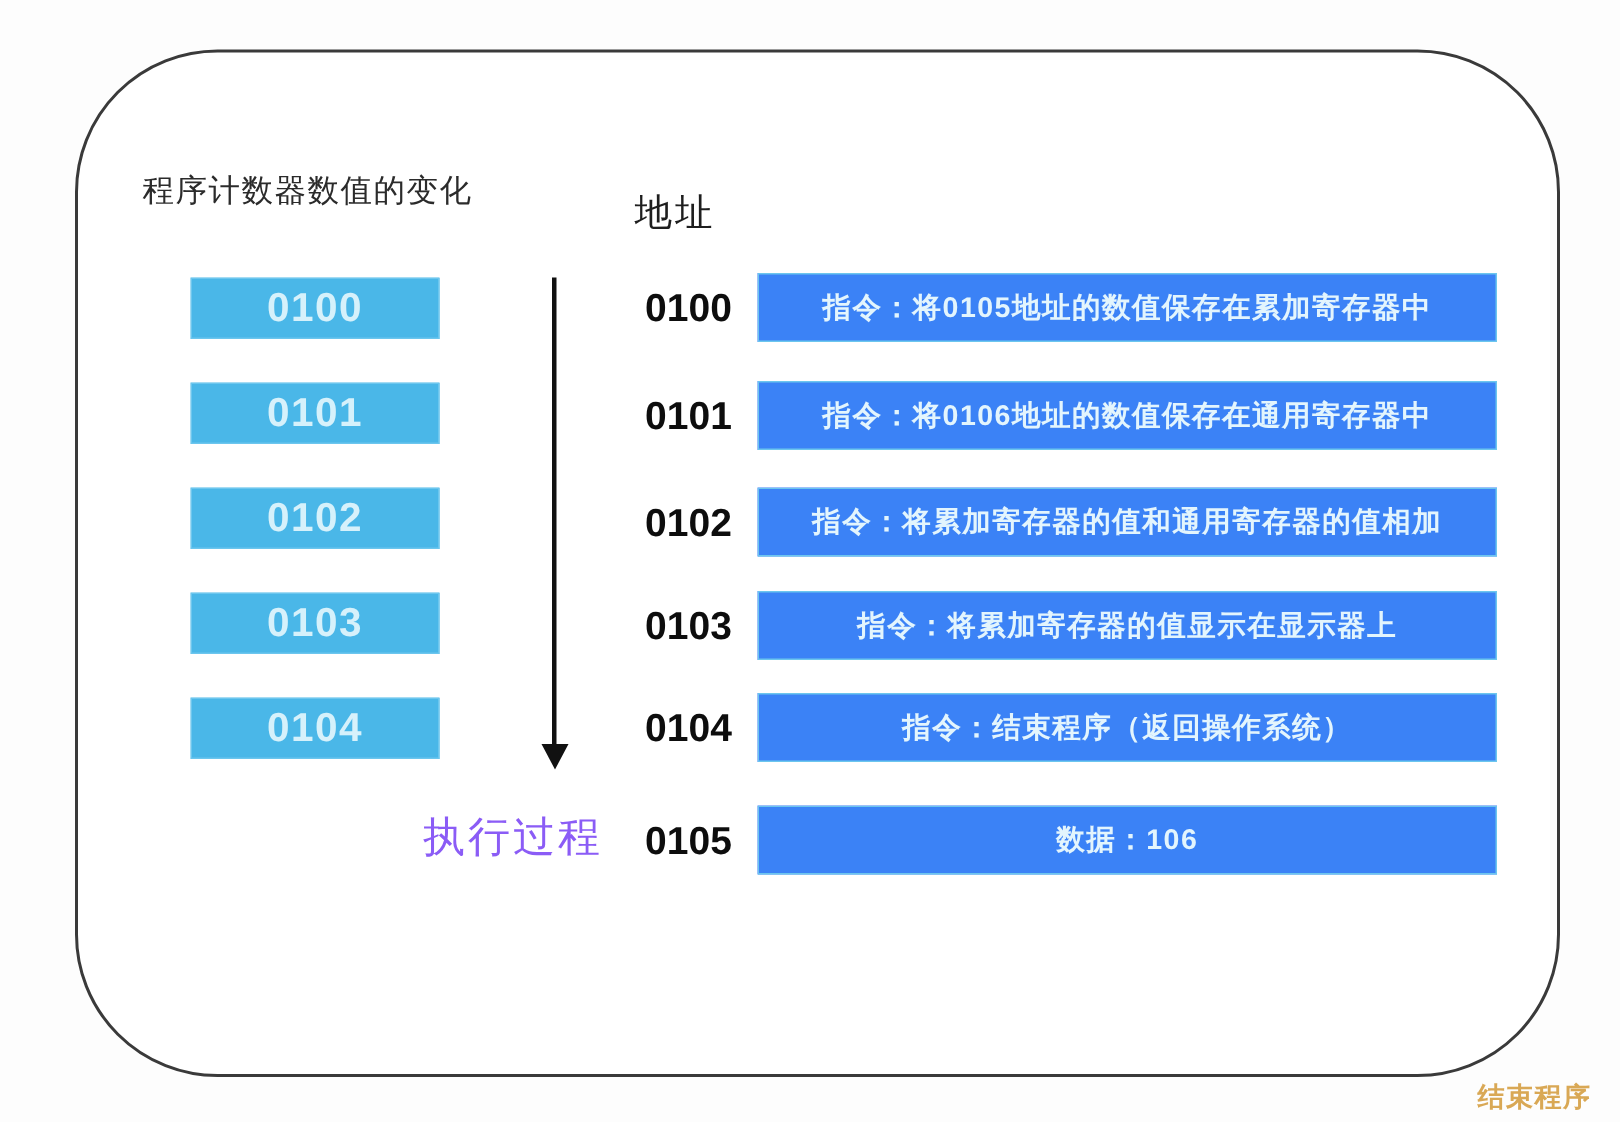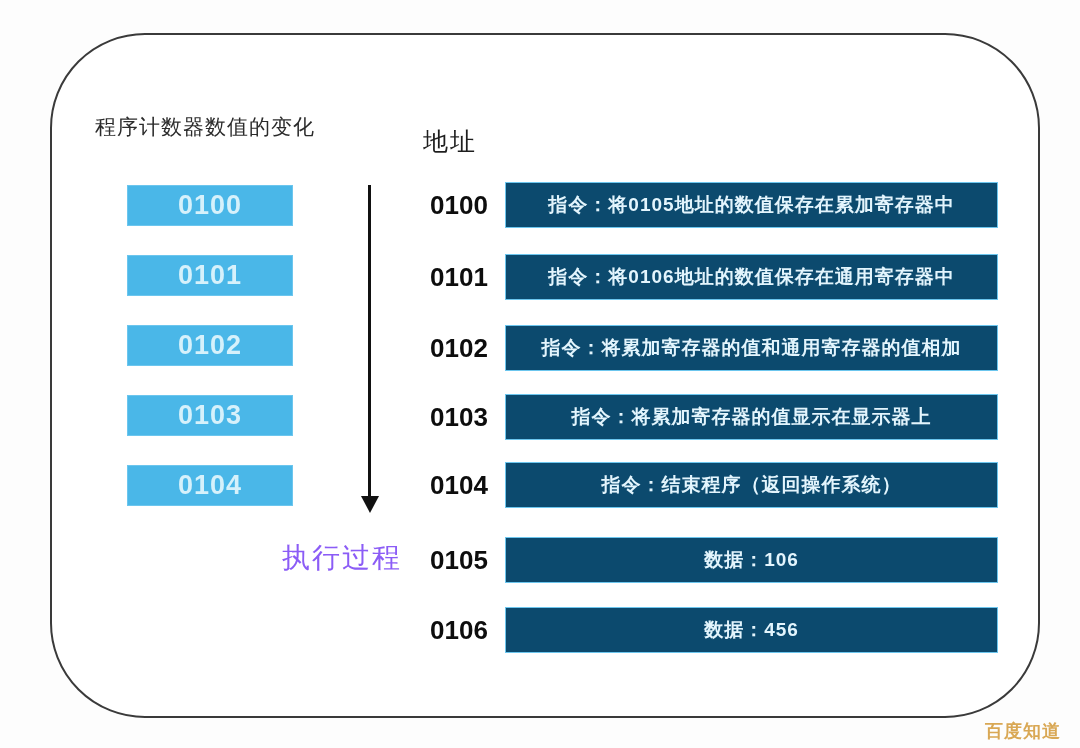--- a/index.html
+++ b/index.html
@@ -61,7 +61,7 @@
     font-size: 26px; font-weight: bold; color: #0d0d0d;
   }
   .mem-cell {
-    flex: 1; height: 46px; background: #0c4a6e;
+    flex: 1; height: 46px; background: #3b82f6;
     display: flex; align-items: center; justify-content: center;
     box-shadow: 0 0 0 1px #6cc6ee inset;
   }

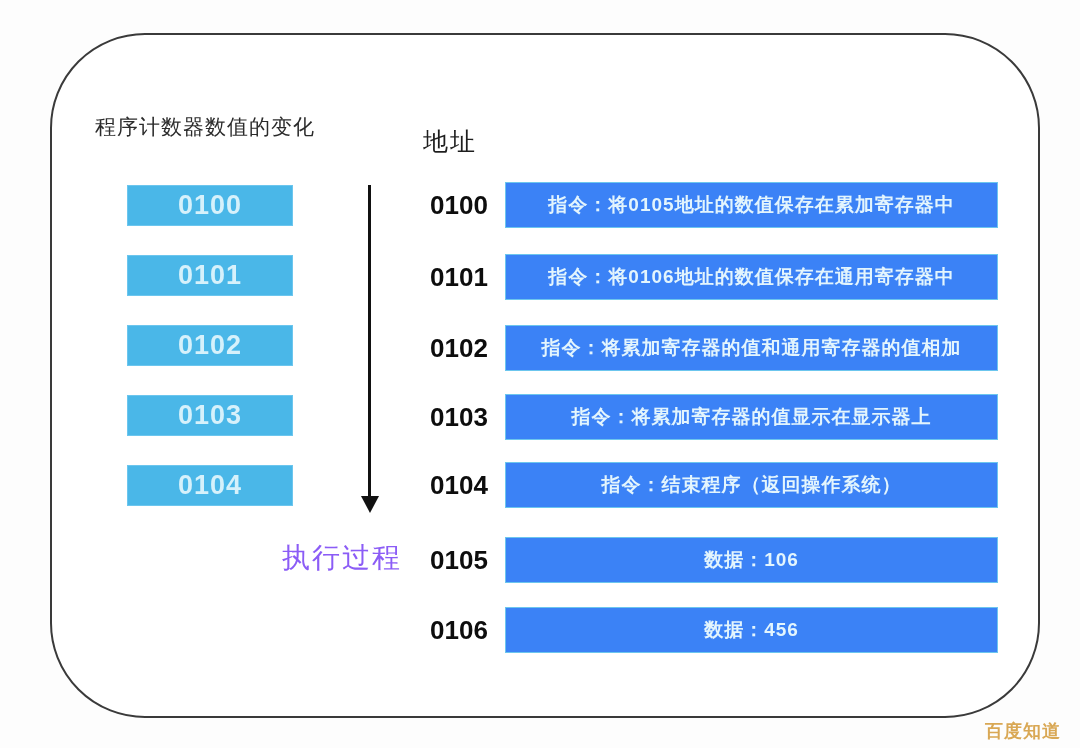--- a/index.html
+++ b/index.html
@@ -145,12 +145,6 @@
       <span>数据：106</span>
     </div>
   </div>
-  <div class="mem-row mr6">
-    <div class="mem-addr">0106</div>
-    <div class="mem-cell">
-      <span>数据：456</span>
-    </div>
-  </div>
 
   <div class="watermark">百度知道</div>
 </div>

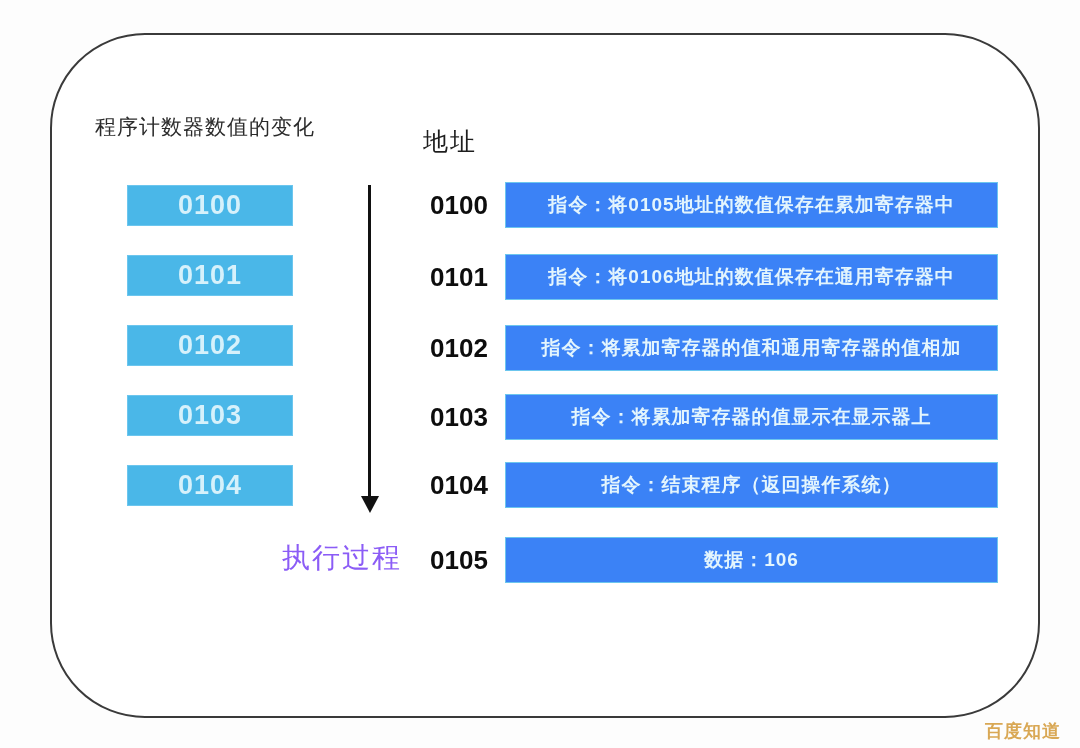--- a/index.html
+++ b/index.html
@@ -146,7 +146,7 @@
     </div>
   </div>
 
-  <div class="watermark">百度知道</div>
+  <div class="watermark">结束程序</div>
 </div>
 
 </body></html>

